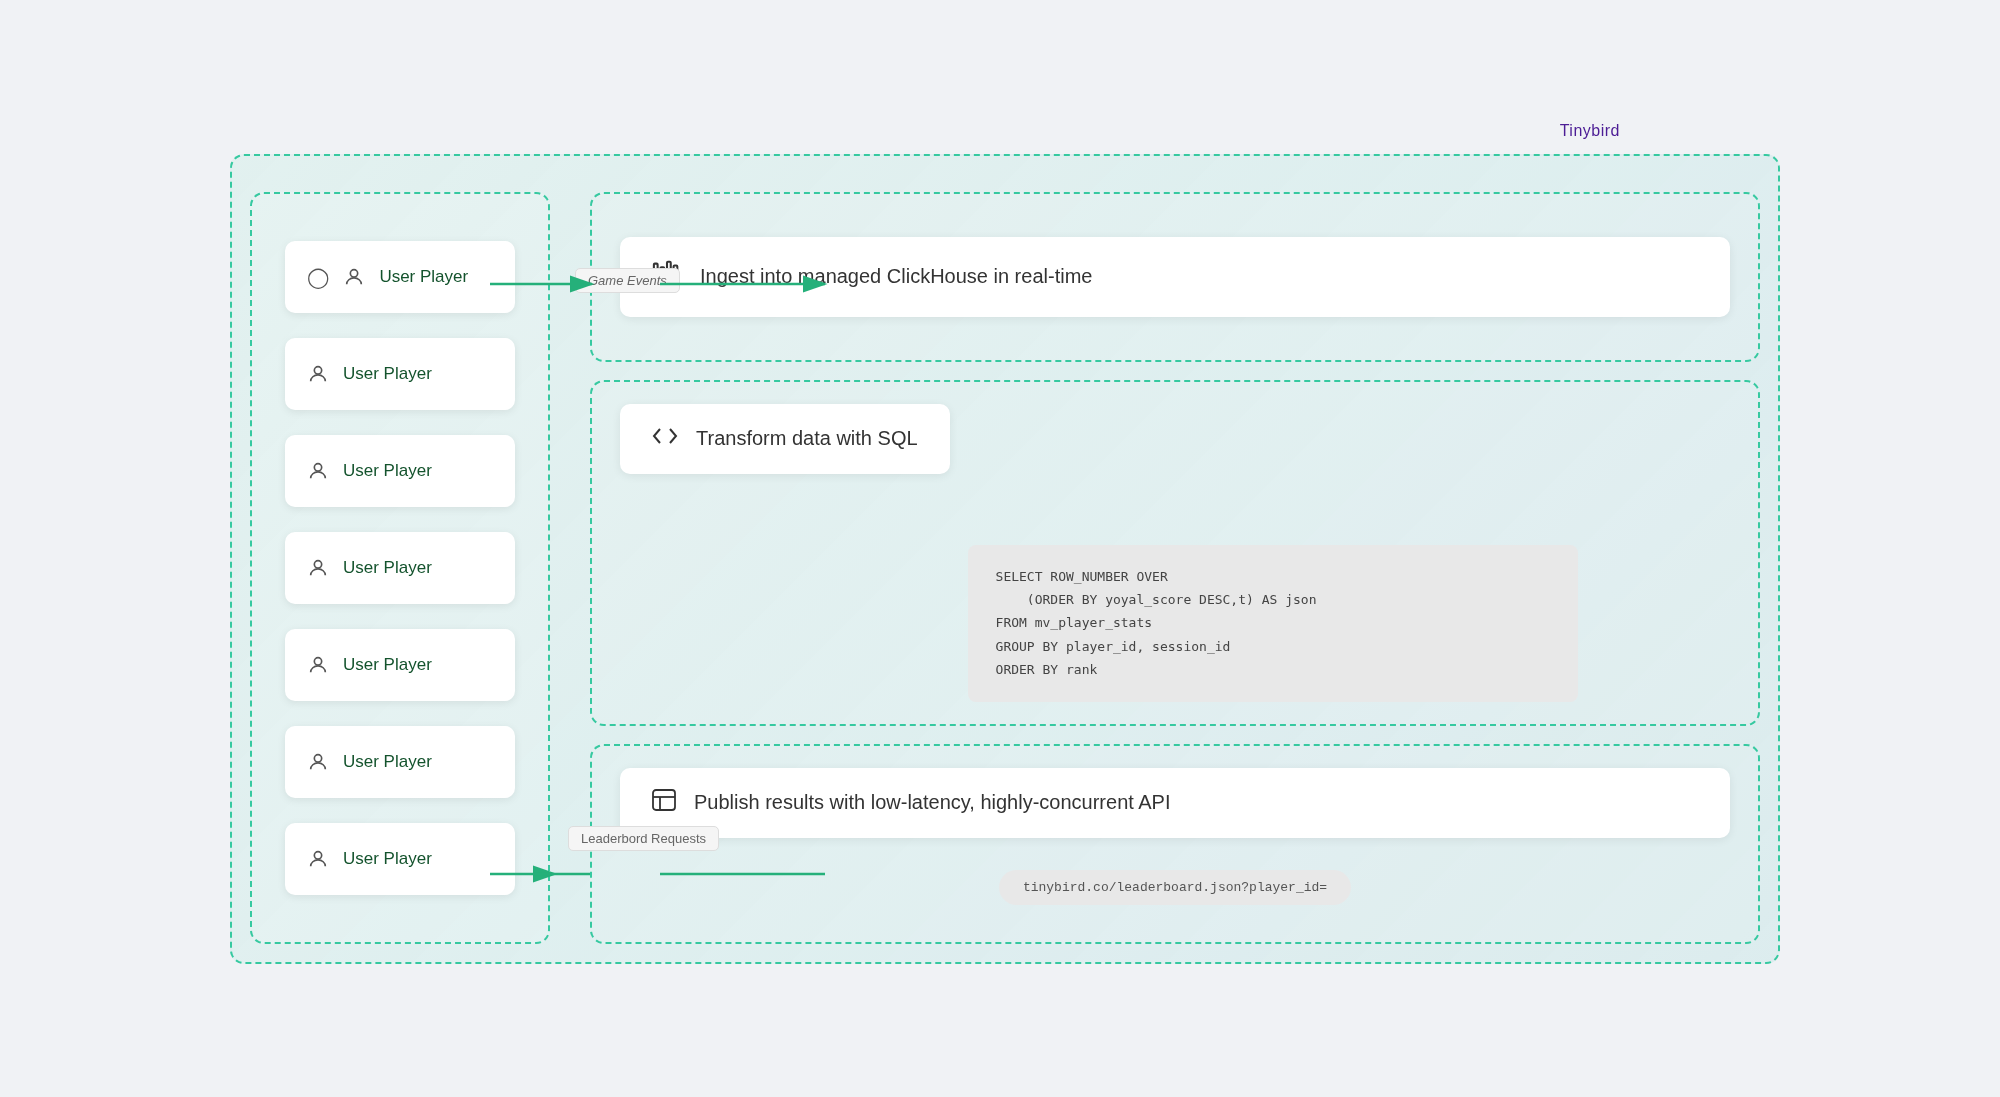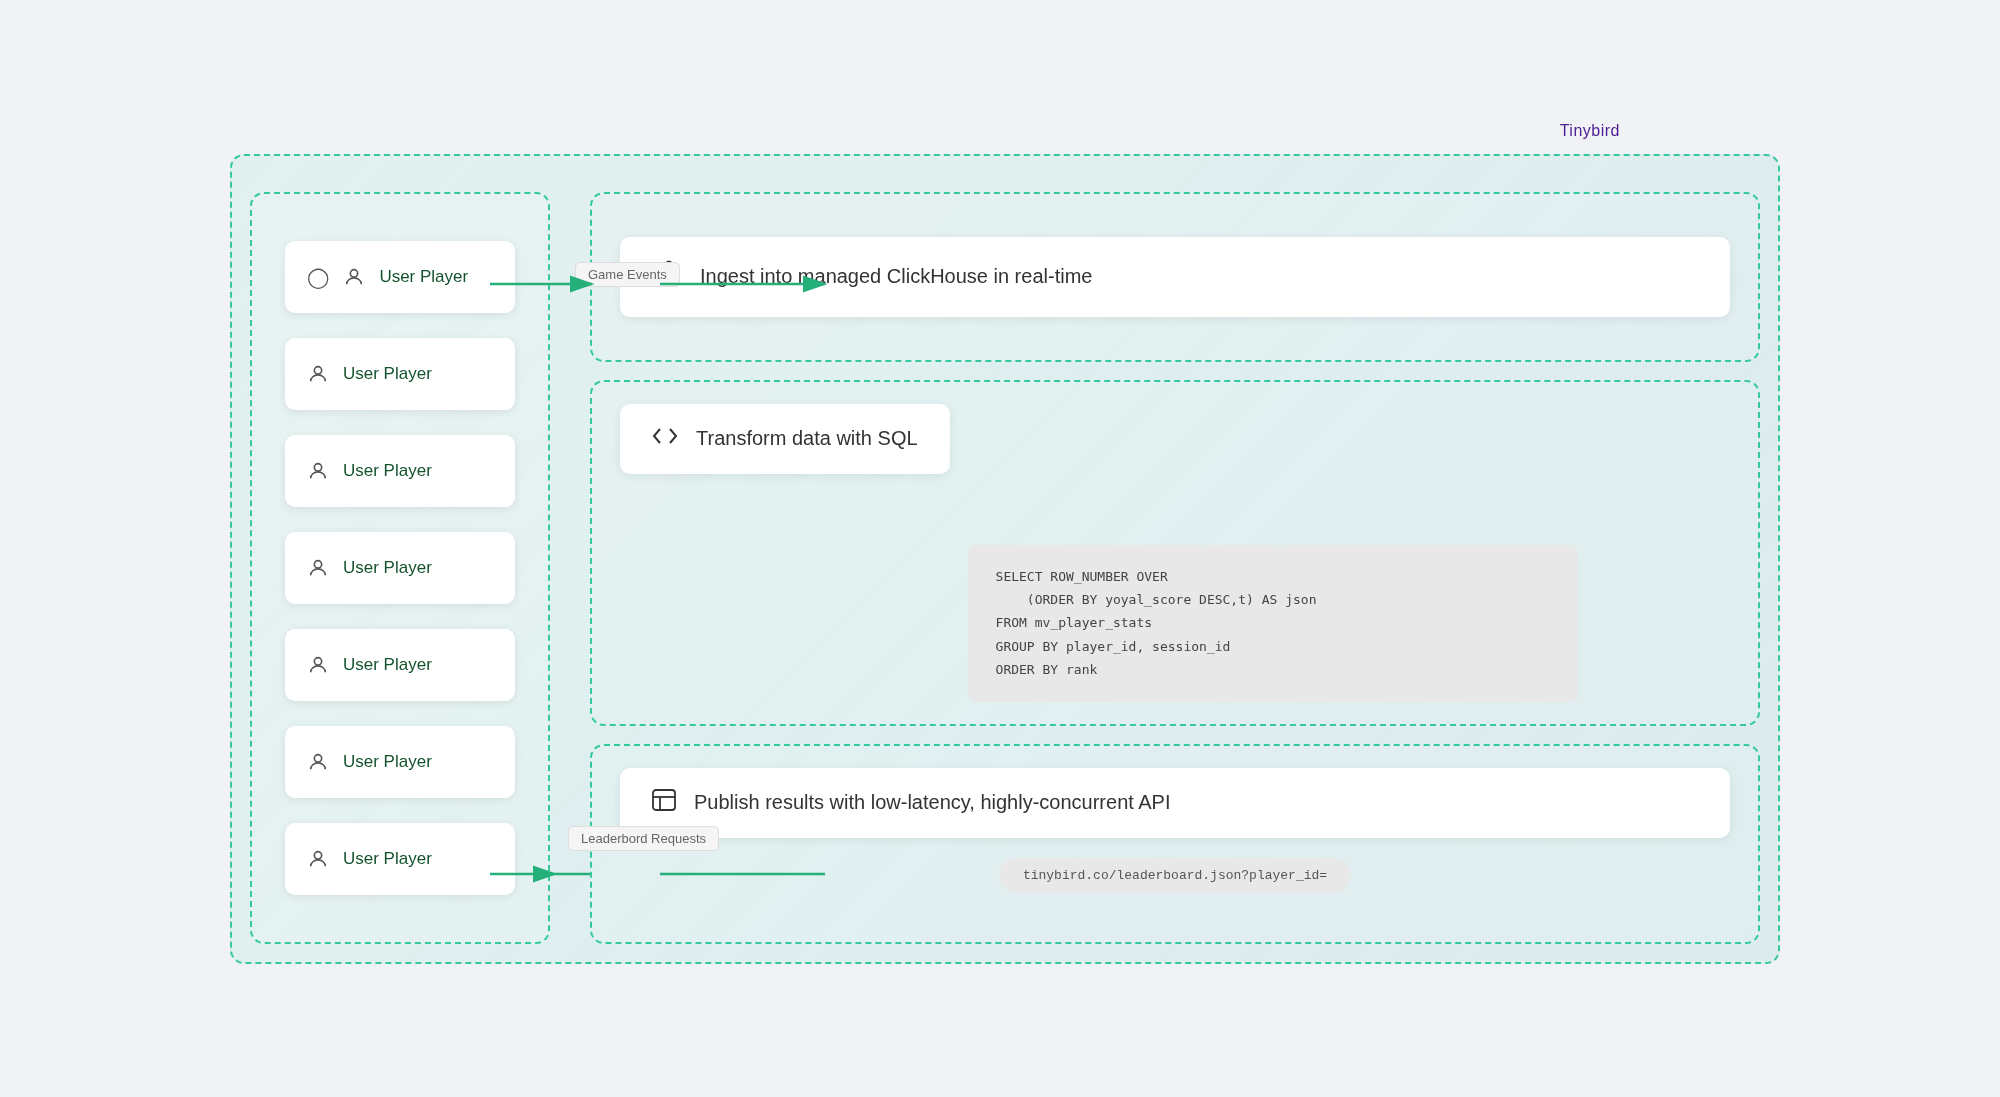--- a/index.html
+++ b/index.html
@@ -220,8 +220,9 @@
       white-space: nowrap;
     }
     .game-events-label {
-      top: 188px;
+      top: 194px;
       left: 475px;
+      font-style: italic;
     }
     .leaderboard-label {
       bottom: 173px;

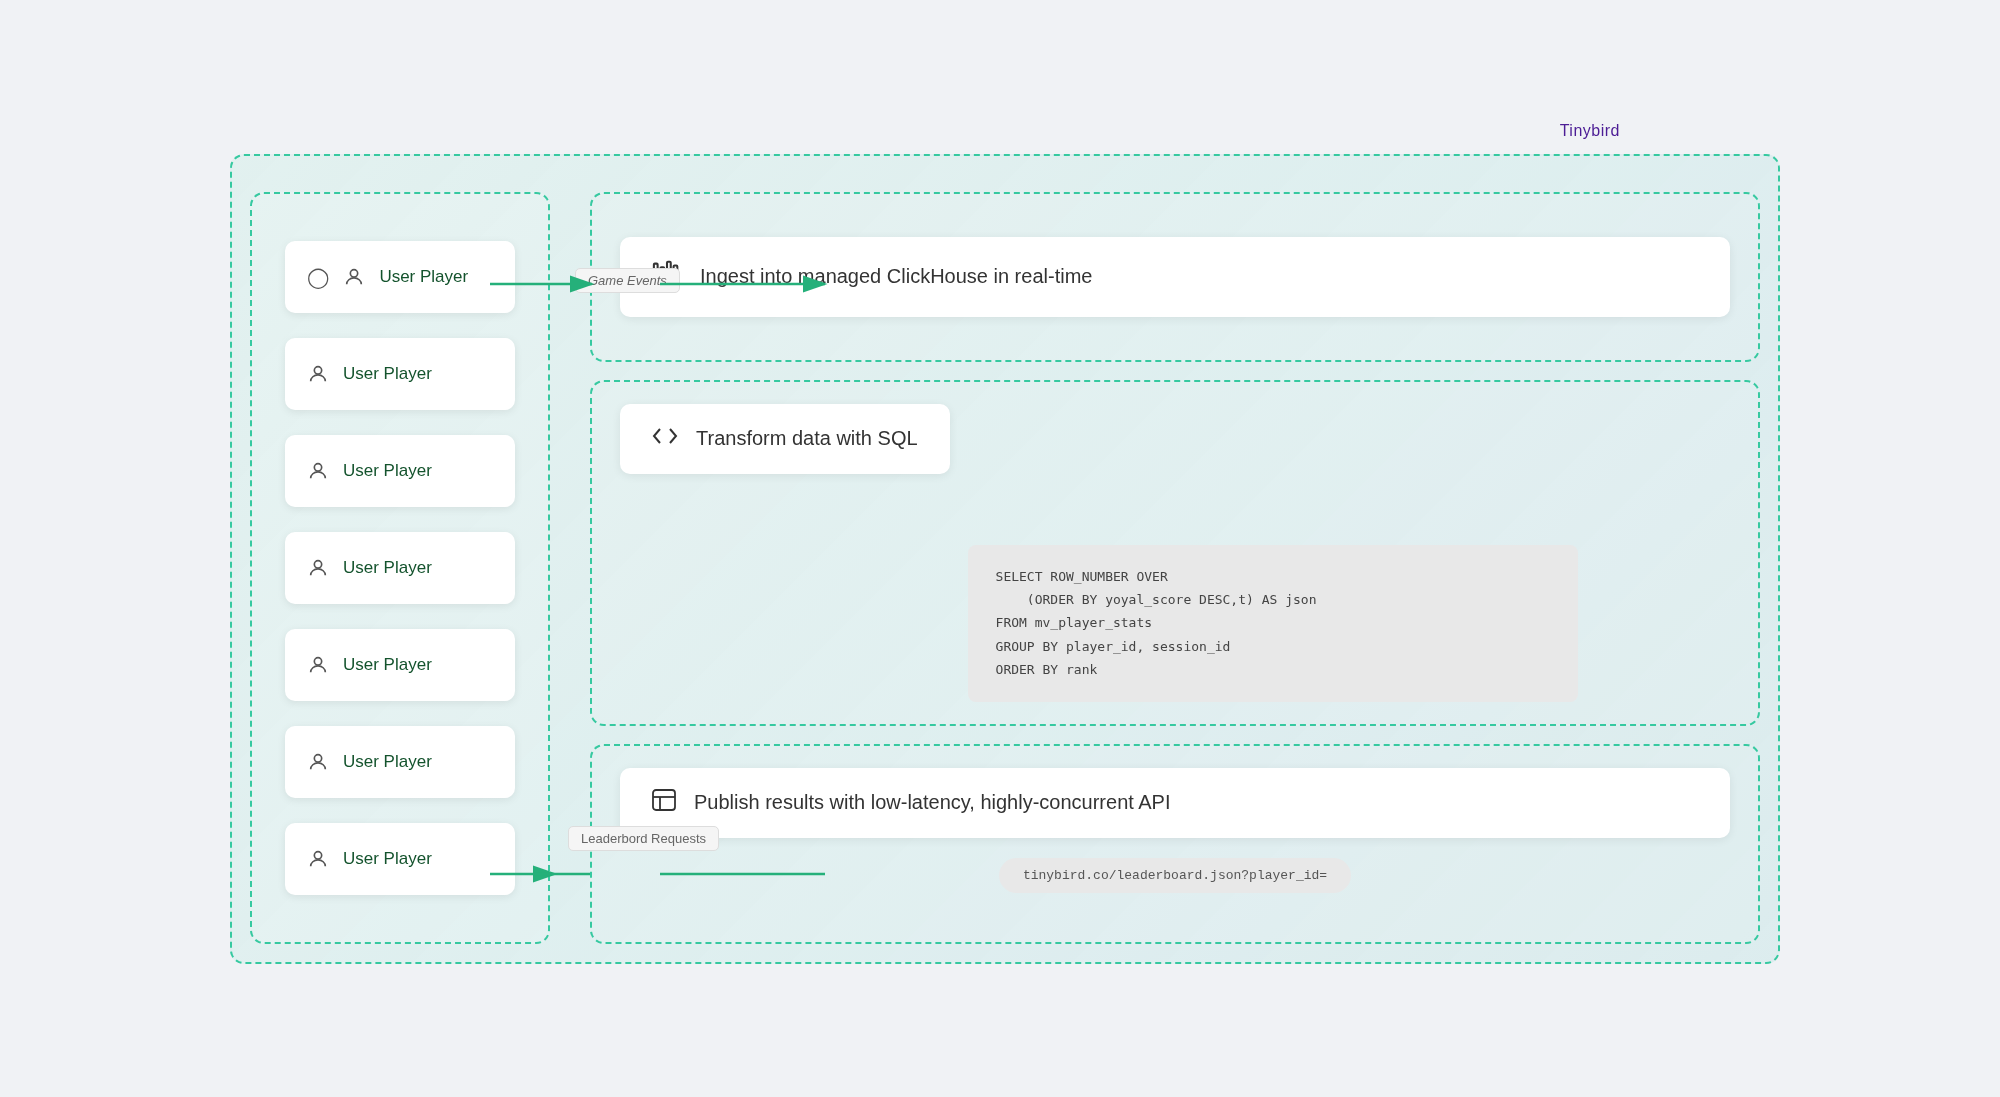--- a/index.html
+++ b/index.html
@@ -170,7 +170,7 @@
       height: 200px;
       display: flex;
       flex-direction: column;
-      gap: 20px;
+      gap: 32px;
     }
     .publish-inner {
       background: #fff;

